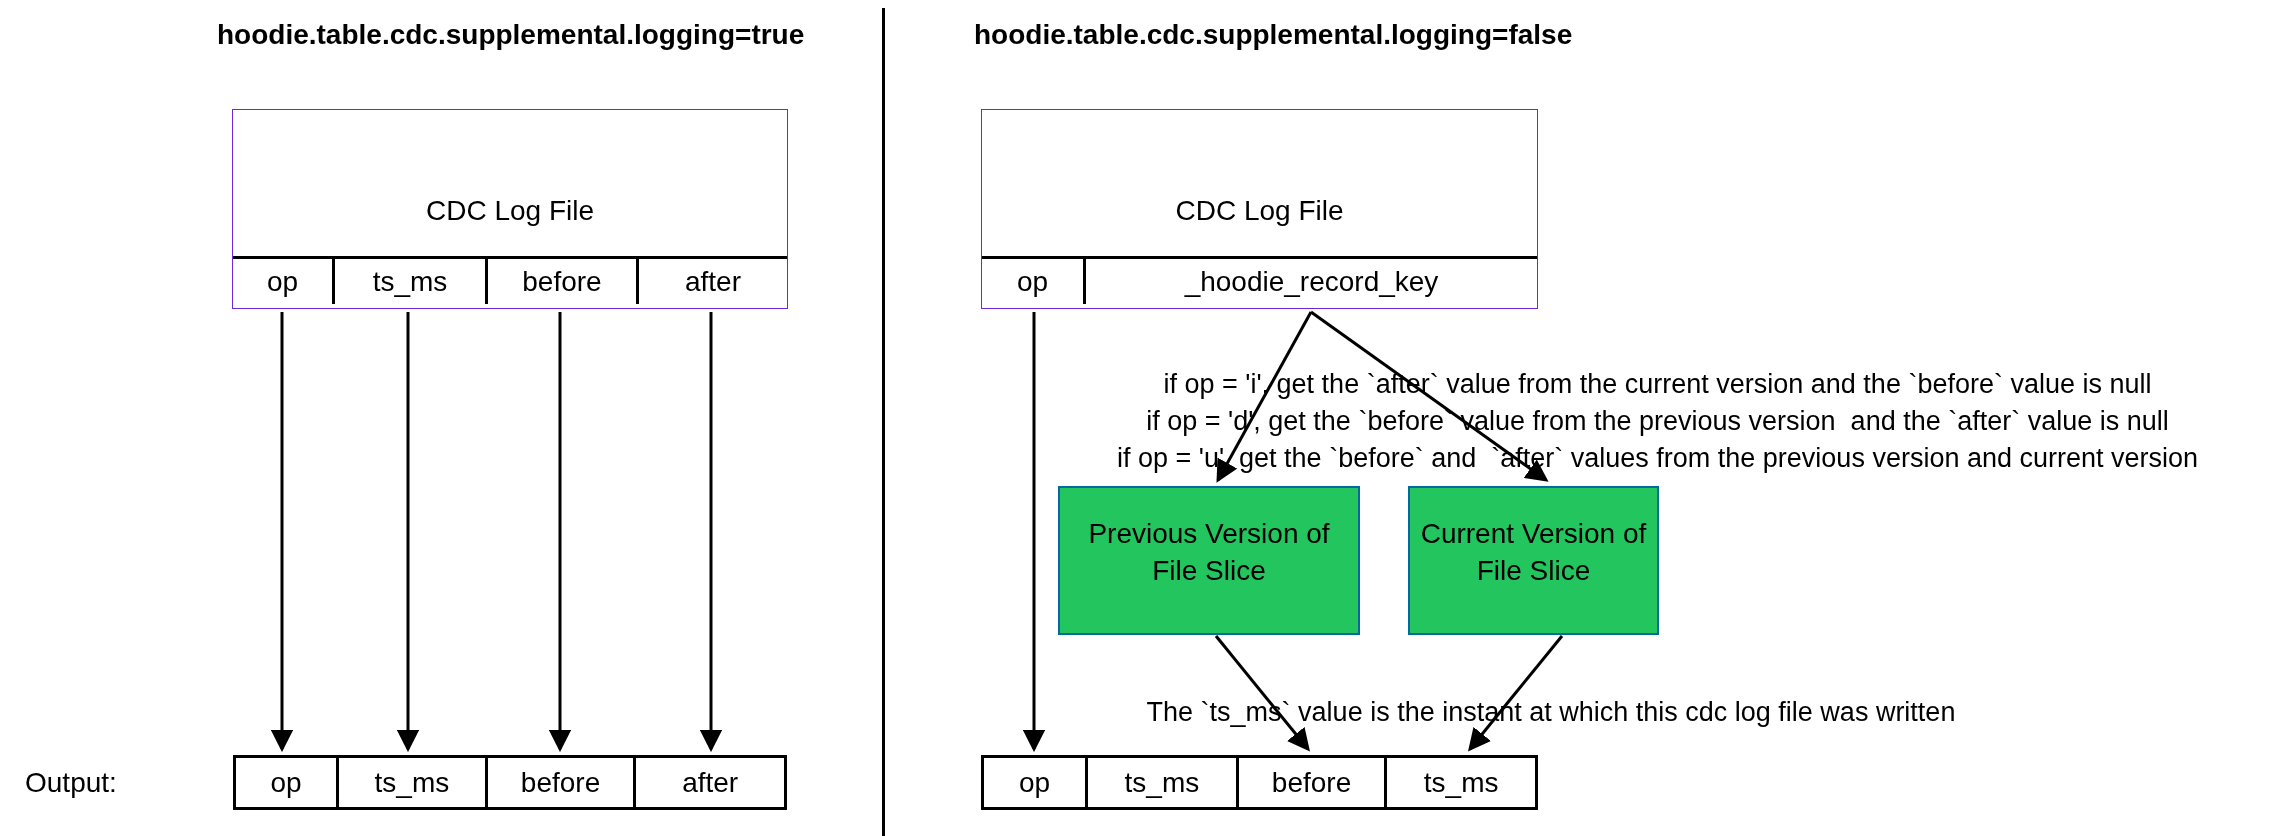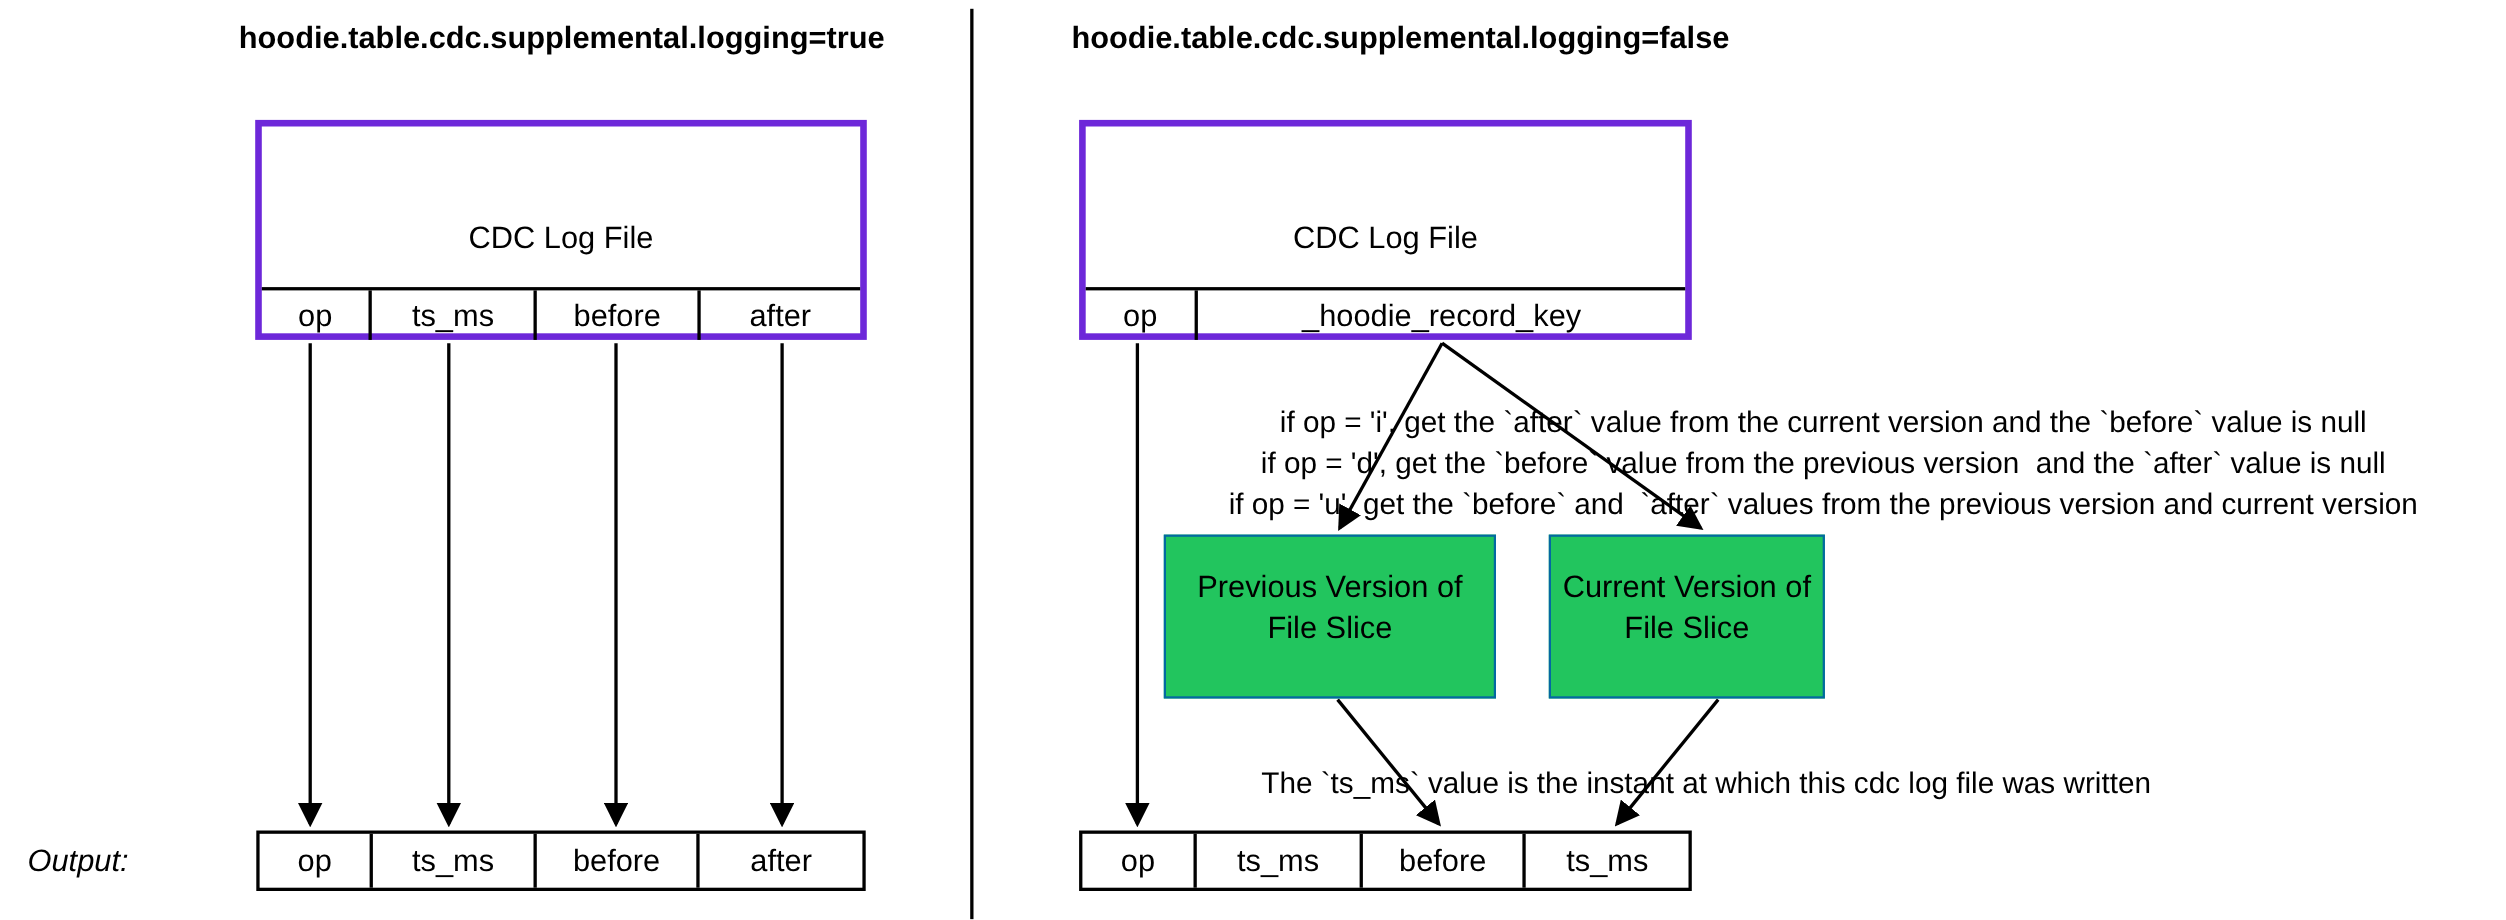--- a/index.html
+++ b/index.html
@@ -18,7 +18,7 @@
   
   .cdc-table{
     position:absolute;
-    border:6px solid #6d28d9;
+    border:1px solid #6d28d9;
     box-sizing:border-box;
     background:#fff;
   }

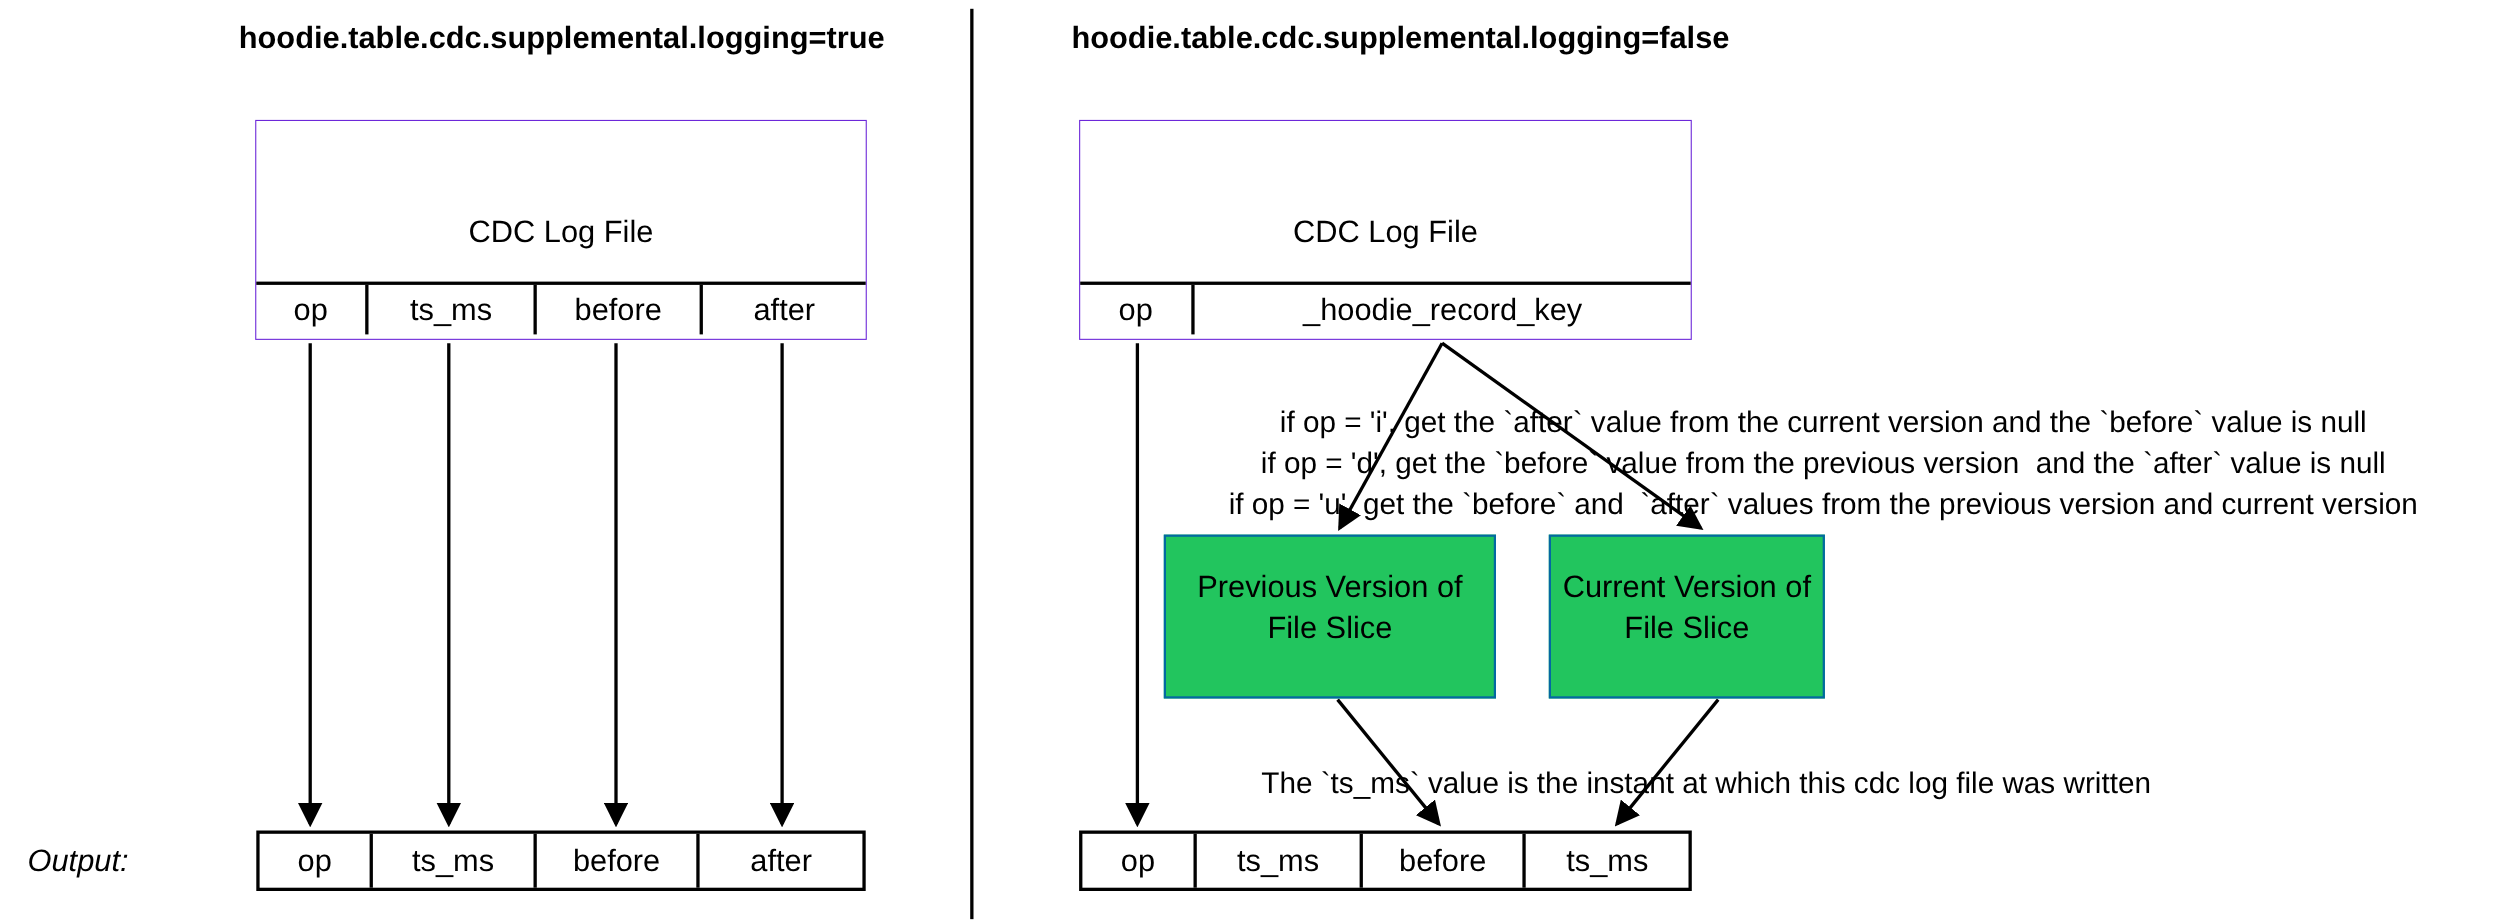--- a/index.html
+++ b/index.html
@@ -86,7 +86,6 @@
     position:absolute;
     font-size:28px;line-height:40px;
     white-space:nowrap;
-    font-style:italic;
   }
   .divider{
     position:absolute;

